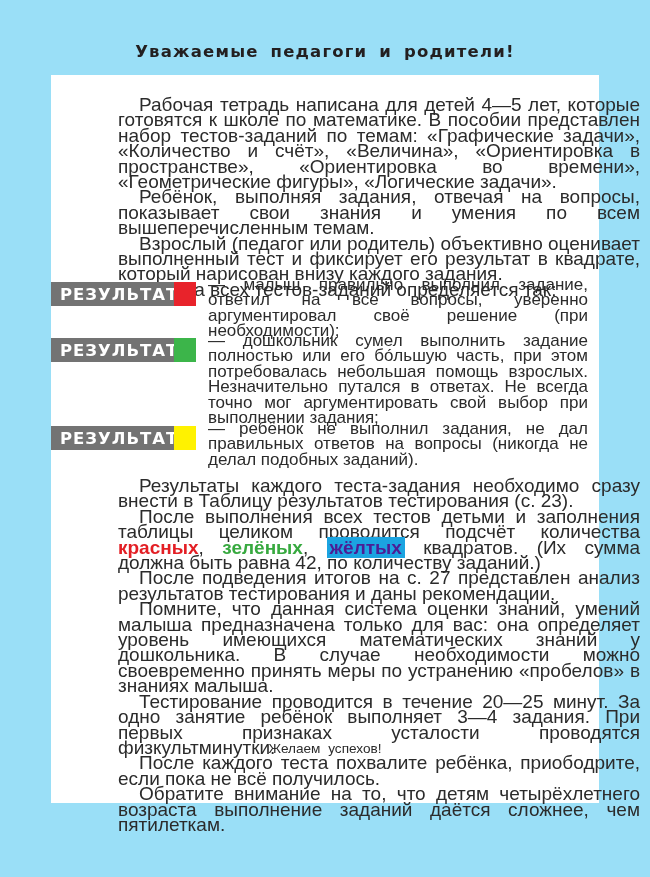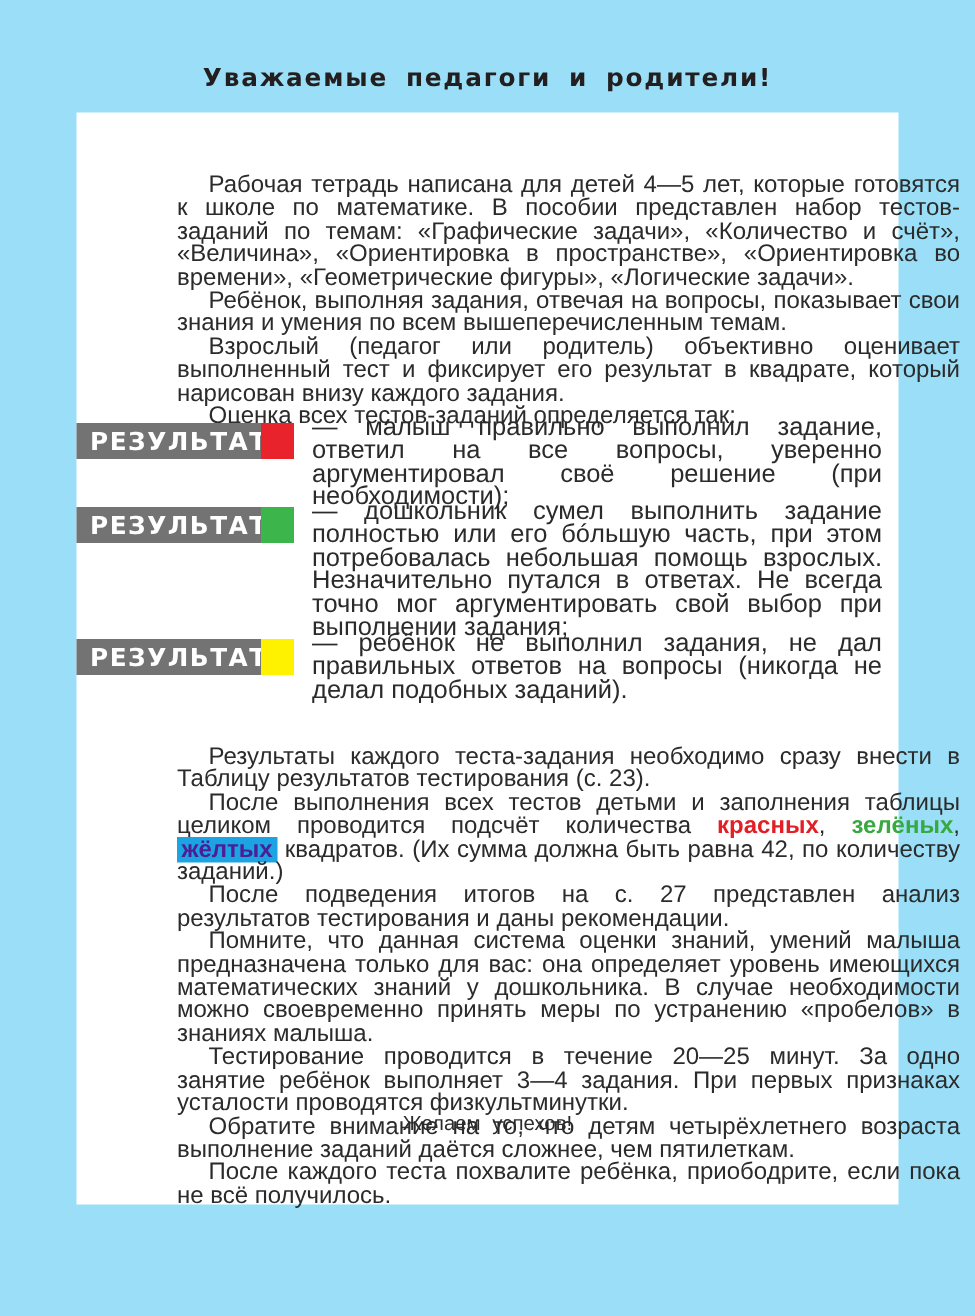--- a/index.html
+++ b/index.html
@@ -27,10 +27,9 @@
   }
   .text {
     position: absolute; left: 67px; width: 522px;
-    font-size: 16px; line-height: 15.4px;
+    font-size: 19px; line-height: 15.4px;
     text-align: justify;
     color: #2b2b2b;
-    margin-top: 19px;
   }
   .text p { margin: 0; text-indent: 21px; }
   .intro { top: 22px; }

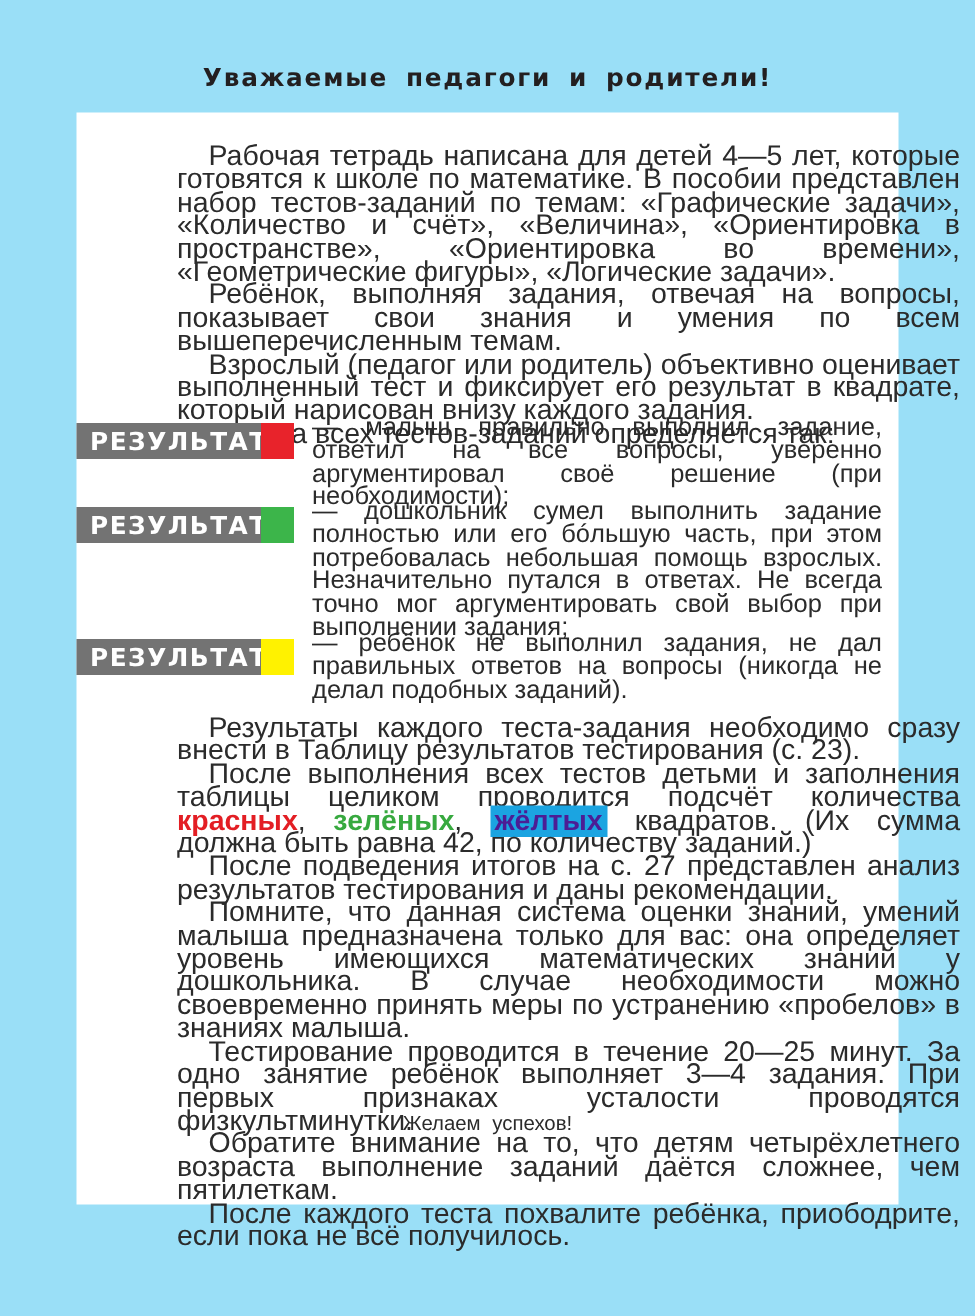--- a/index.html
+++ b/index.html
@@ -103,8 +103,8 @@
     <p>После подведения итогов на с. 27 представлен анализ результатов тестирования и даны рекомендации.</p>
     <p>Помните, что данная система оценки знаний, умений малыша предназначена только для вас: она определяет уровень имеющихся математических знаний у дошкольника. В случае необходимости можно своевременно принять меры по устранению «пробелов» в знаниях малыша.</p>
     <p>Тестирование проводится в течение 20—25 минут. За одно занятие ребёнок выполняет 3—4 задания. При первых признаках усталости проводятся физкультминутки.</p>
+    <p>После каждого теста похвалите ребёнка, приободрите, если пока не всё получилось.</p>
     <p>Обратите внимание на то, что детям четырёхлетнего возраста выполнение заданий даётся сложнее, чем пятилеткам.</p>
-    <p>После каждого теста похвалите ребёнка, приободрите, если пока не всё получилось.</p>
   </div>
 
   <div class="closing">Желаем успехов!</div>

